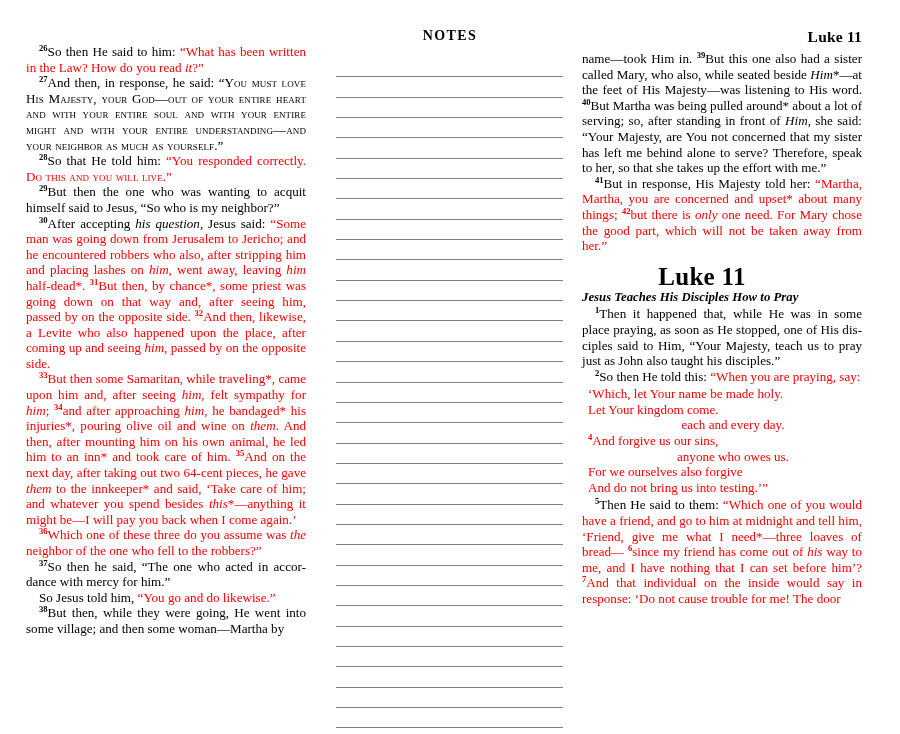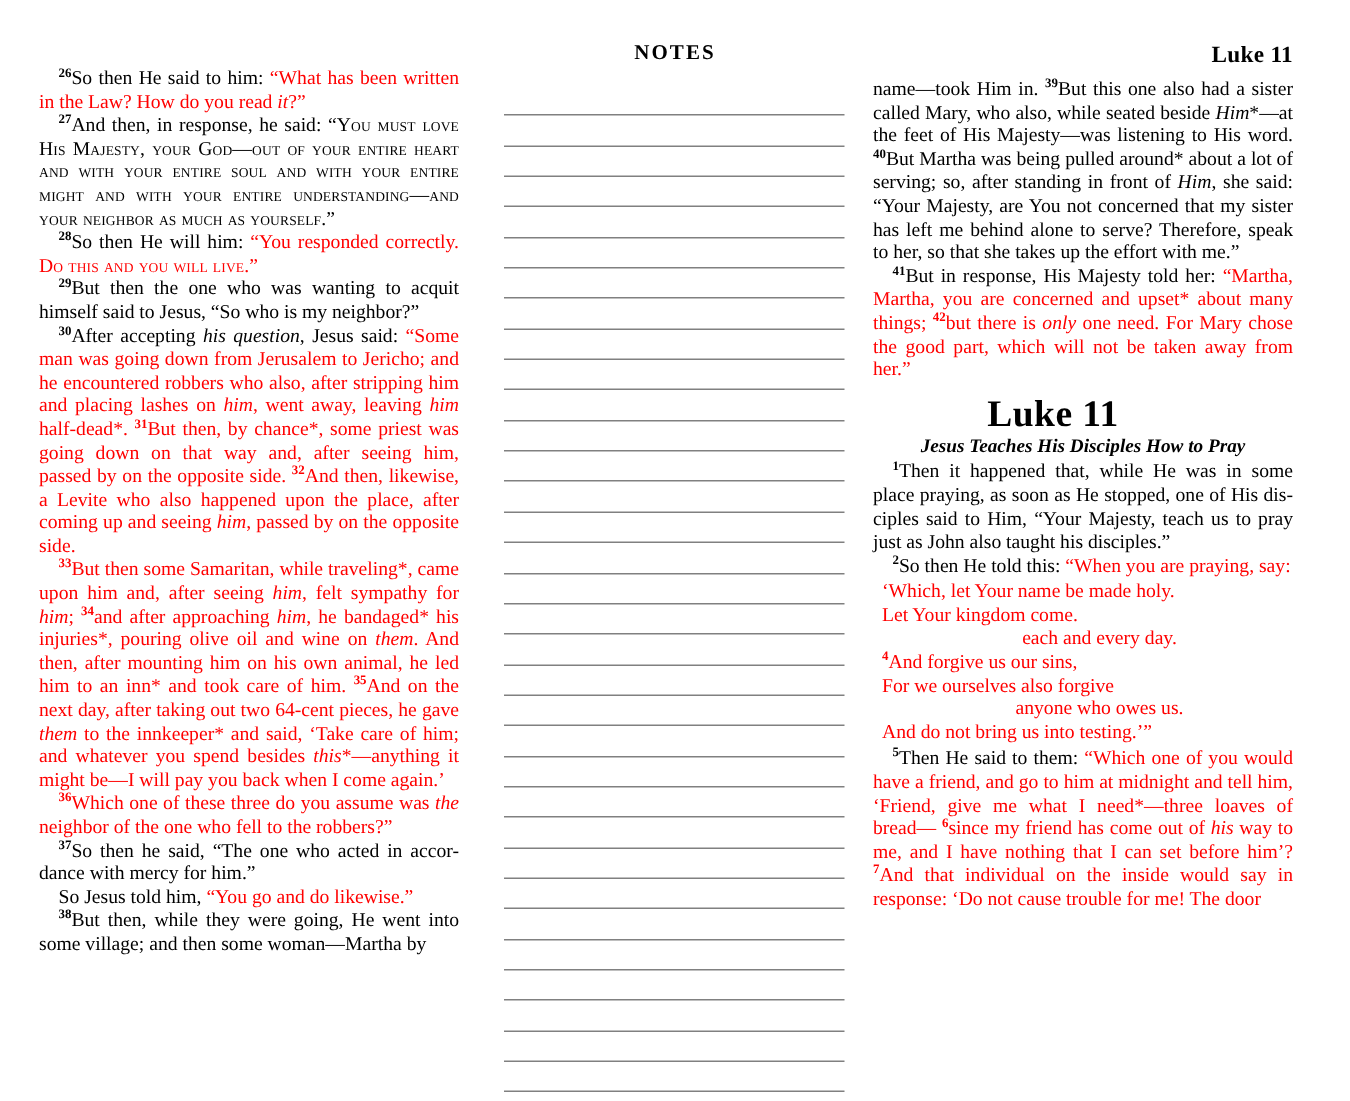--- a/index.html
+++ b/index.html
@@ -146,7 +146,7 @@
     <div class="scripture" id="left-col-body">
         <p class=""><span class="vn">26</span><span>So then He said to him: </span><span class="red">“What has been written in the Law? How do you read </span><span class="red it">it</span><span class="red">?”</span></p>
         <p class=""><span class="vn">27</span><span>And then, in response, he said: “</span><span class="sc">You must love His Majesty, your God—out of your entire heart and with your entire soul and with your entire might and with your entire understanding—and your neighbor as much as yourself</span><span>.”</span></p>
-        <p class=""><span class="vn">28</span><span>So then He will him: </span><span class="red">“You responded correctly. </span><span class="red sc">Do this and you will live</span><span class="red">.”</span></p>
+        <p class=""><span class="vn">28</span><span>So that He told him: </span><span class="red">“You responded correctly. </span><span class="red sc">Do this and you will live</span><span class="red">.”</span></p>
         <p class=""><span class="vn">29</span><span>But then the one who was wanting to acquit himself said to Jesus, “So who is my neighbor?”</span></p>
         <p class=""><span class="vn">30</span><span>After accepting </span><span class="it">his question</span><span>, Jesus said: </span><span class="red">“Some man was going down from Jerusalem to Jericho; and he encountered robbers who also, after stripping him and placing lashes on </span><span class="red it">him</span><span class="red">, went away, leaving </span><span class="red it">him</span><span class="red"> half-dead*. </span><span class="vn red">31</span><span class="red">But then, by chance*, some priest was going down on that way and, after seeing him, passed by on the opposite side. </span><span class="vn red">32</span><span class="red">And then, likewise, a Levite who also happened upon the place, after coming up and seeing </span><span class="red it">him</span><span class="red">, passed by on the opposite side.</span></p>
         <p class=""><span class="vn red">33</span><span class="red">But then some Samaritan, while traveling*, came upon him and, after seeing </span><span class="red it">him</span><span class="red">, felt sympathy for </span><span class="red it">him</span><span class="red">; </span><span class="vn red">34</span><span class="red">and after approaching </span><span class="red it">him</span><span class="red">, he bandaged* his injuries*, pouring olive oil and wine on </span><span class="red it">them</span><span class="red">. And then, after mounting him on his own animal, he led him to an inn* and took care of him. </span><span class="vn red">35</span><span class="red">And on the next day, after taking out two 64-cent pieces, he gave </span><span class="red it">them</span><span class="red"> to the innkeeper* and said, ‘Take care of him; and whatever you spend besides </span><span class="red it">this</span><span class="red">*—anything it might be—I will pay you back when I come again.’</span></p>

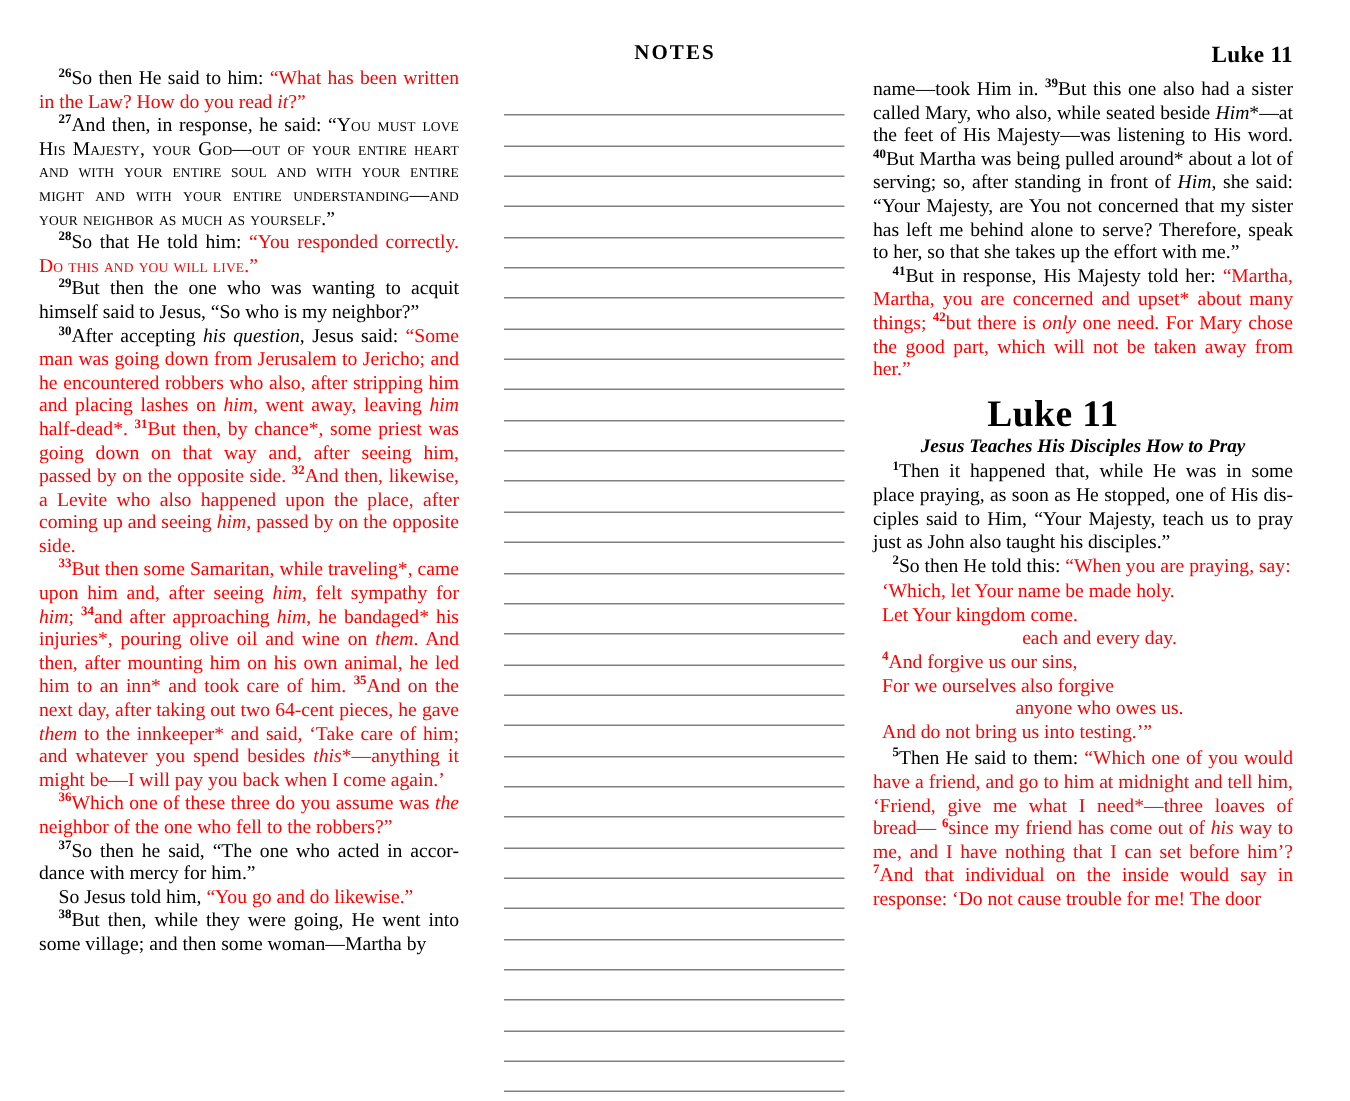--- a/index.html
+++ b/index.html
@@ -101,7 +101,7 @@
     font-weight: bold;
     font-style: italic;
     margin: 5px 0 1px 0;
-    text-align: center;
+    text-align: left;
     line-height: 15px;
   }
 

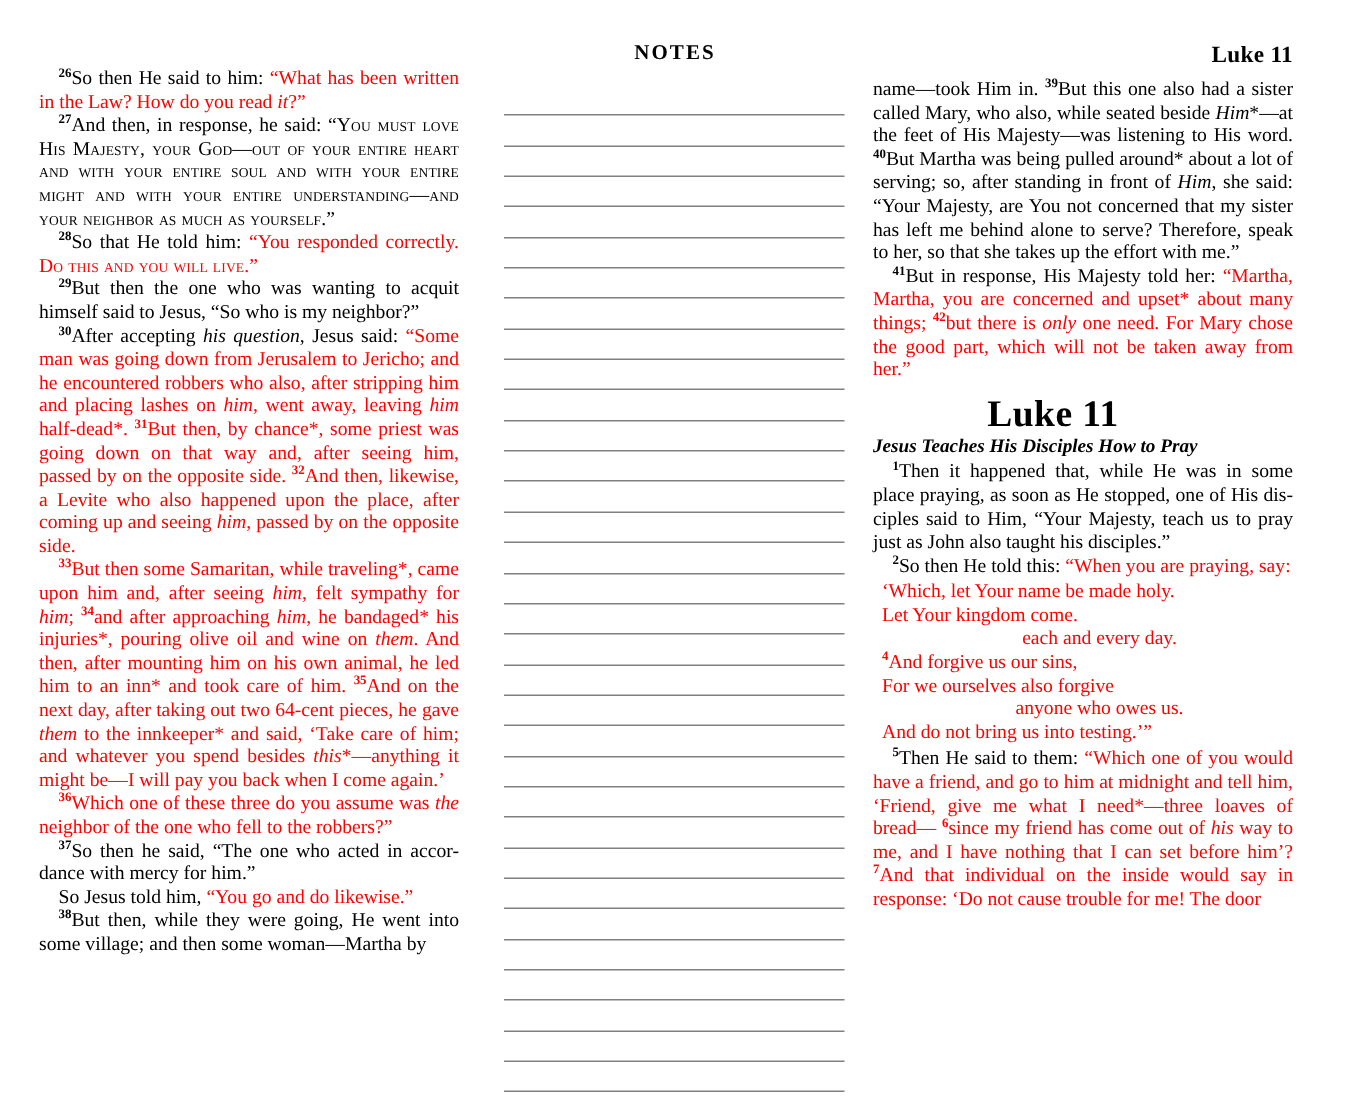--- a/index.html
+++ b/index.html
@@ -211,8 +211,8 @@
           <p class="pl"><span class="red">Let Your kingdom come.</span></p>
           <p class="pl ind"><span class="red">each and every day.</span></p>
           <p class="pl"><span class="vn red">4</span><span class="red">And forgive us our sins,</span></p>
+          <p class="pl ind"><span class="red">anyone who owes us.</span></p>
           <p class="pl"><span class="red">For we ourselves also forgive</span></p>
-          <p class="pl ind"><span class="red">anyone who owes us.</span></p>
           <p class="pl"><span class="red">And do not bring us into testing.’”</span></p>
         </div>
         <p class=""><span class="vn">5</span><span>Then He said to them: </span><span class="red">“Which one of you would have a friend, and go to him at midnight and tell him, ‘Friend, give me what I need*—three loaves of bread— </span><span class="vn red">6</span><span class="red">since my friend has come out of </span><span class="red it">his</span><span class="red"> way to me, and I have nothing that I can set before him’? </span><span class="vn red">7</span><span class="red">And that individual on the inside would say in response: ‘Do not cause trouble for me! The door</span></p>

